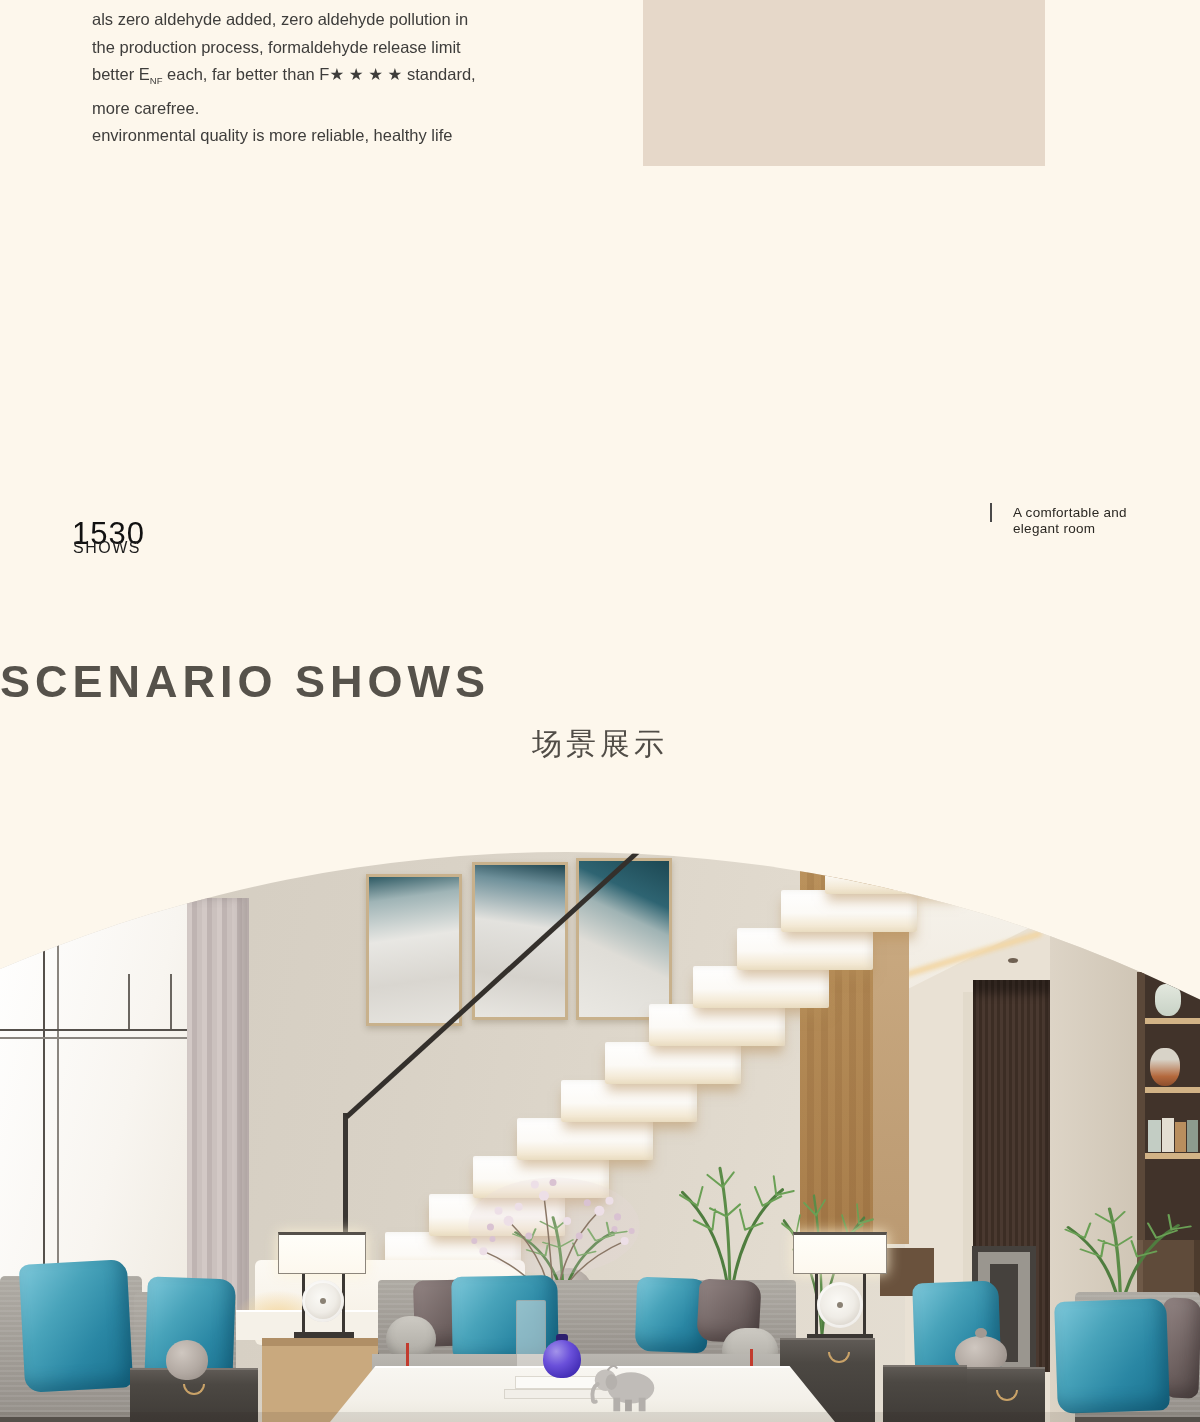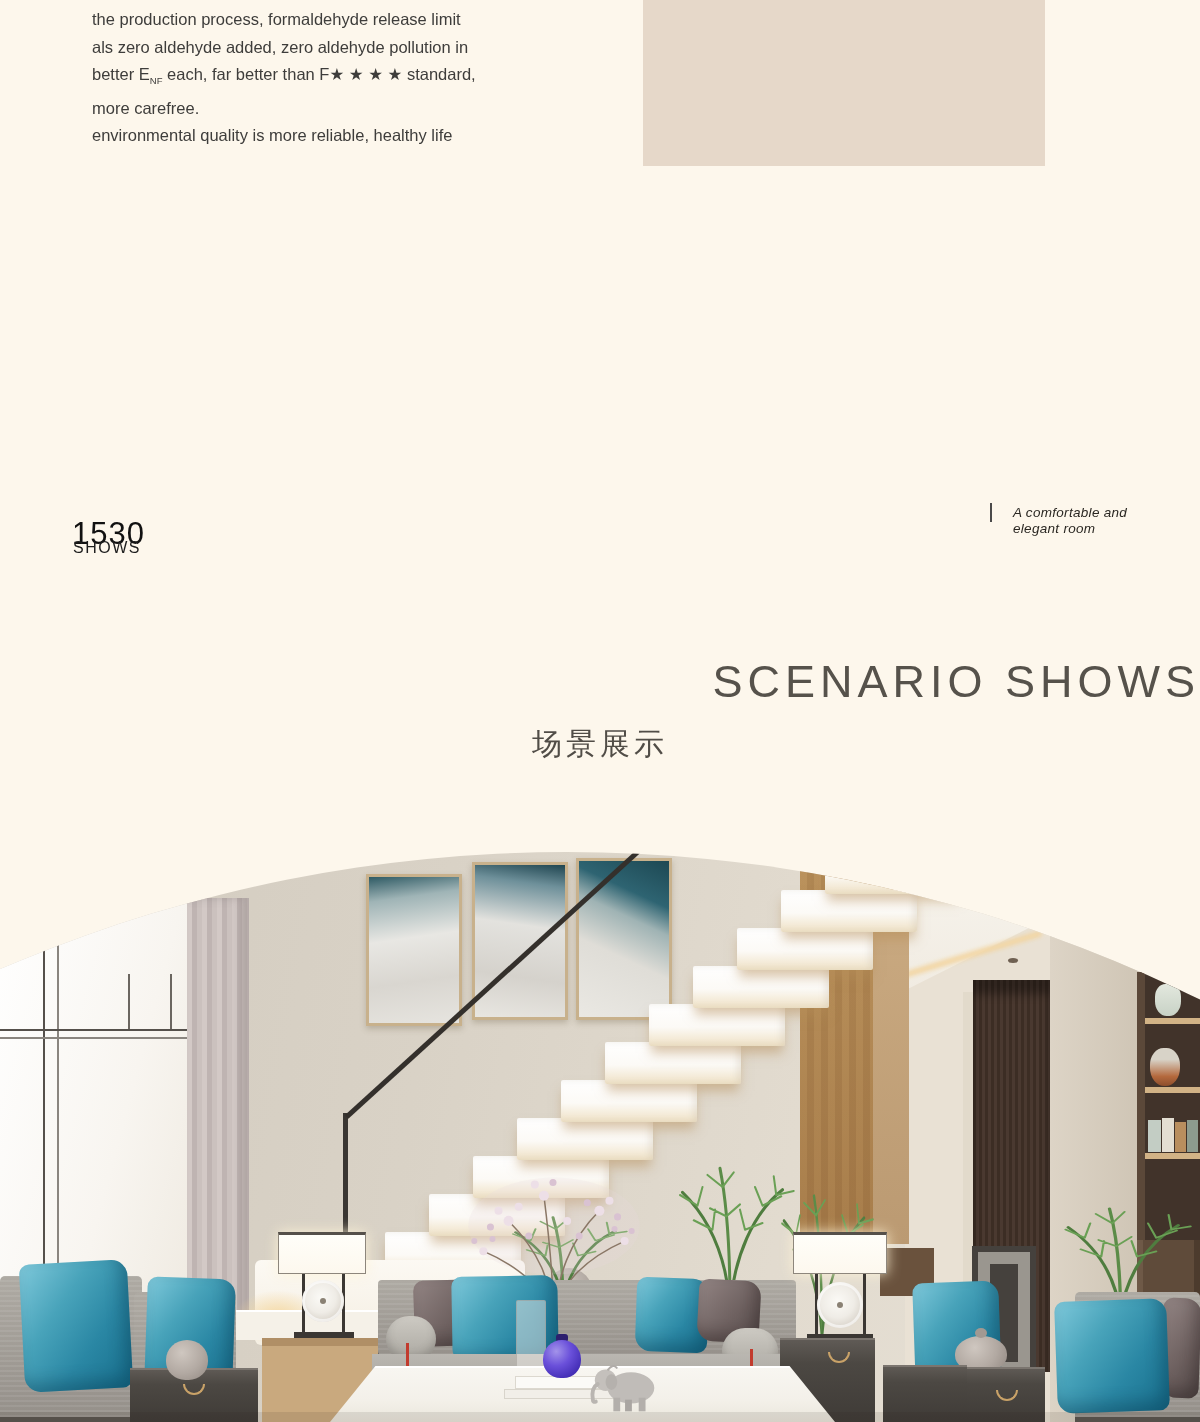--- a/index.html
+++ b/index.html
@@ -60,8 +60,8 @@
 <div>
 
   <div class="abs intro">
+    <div>als zero aldehyde added, zero aldehyde pollution in</div>
     <div>the production process, formaldehyde release limit</div>
-    <div>als zero aldehyde added, zero aldehyde pollution in</div>
     <div><span>better E</span><sub>NF</sub><span> each, far better than F★ ★ ★ ★ standard,</span></div>
     <div>more carefree.</div>
     <div>environmental quality is more reliable, healthy life</div>

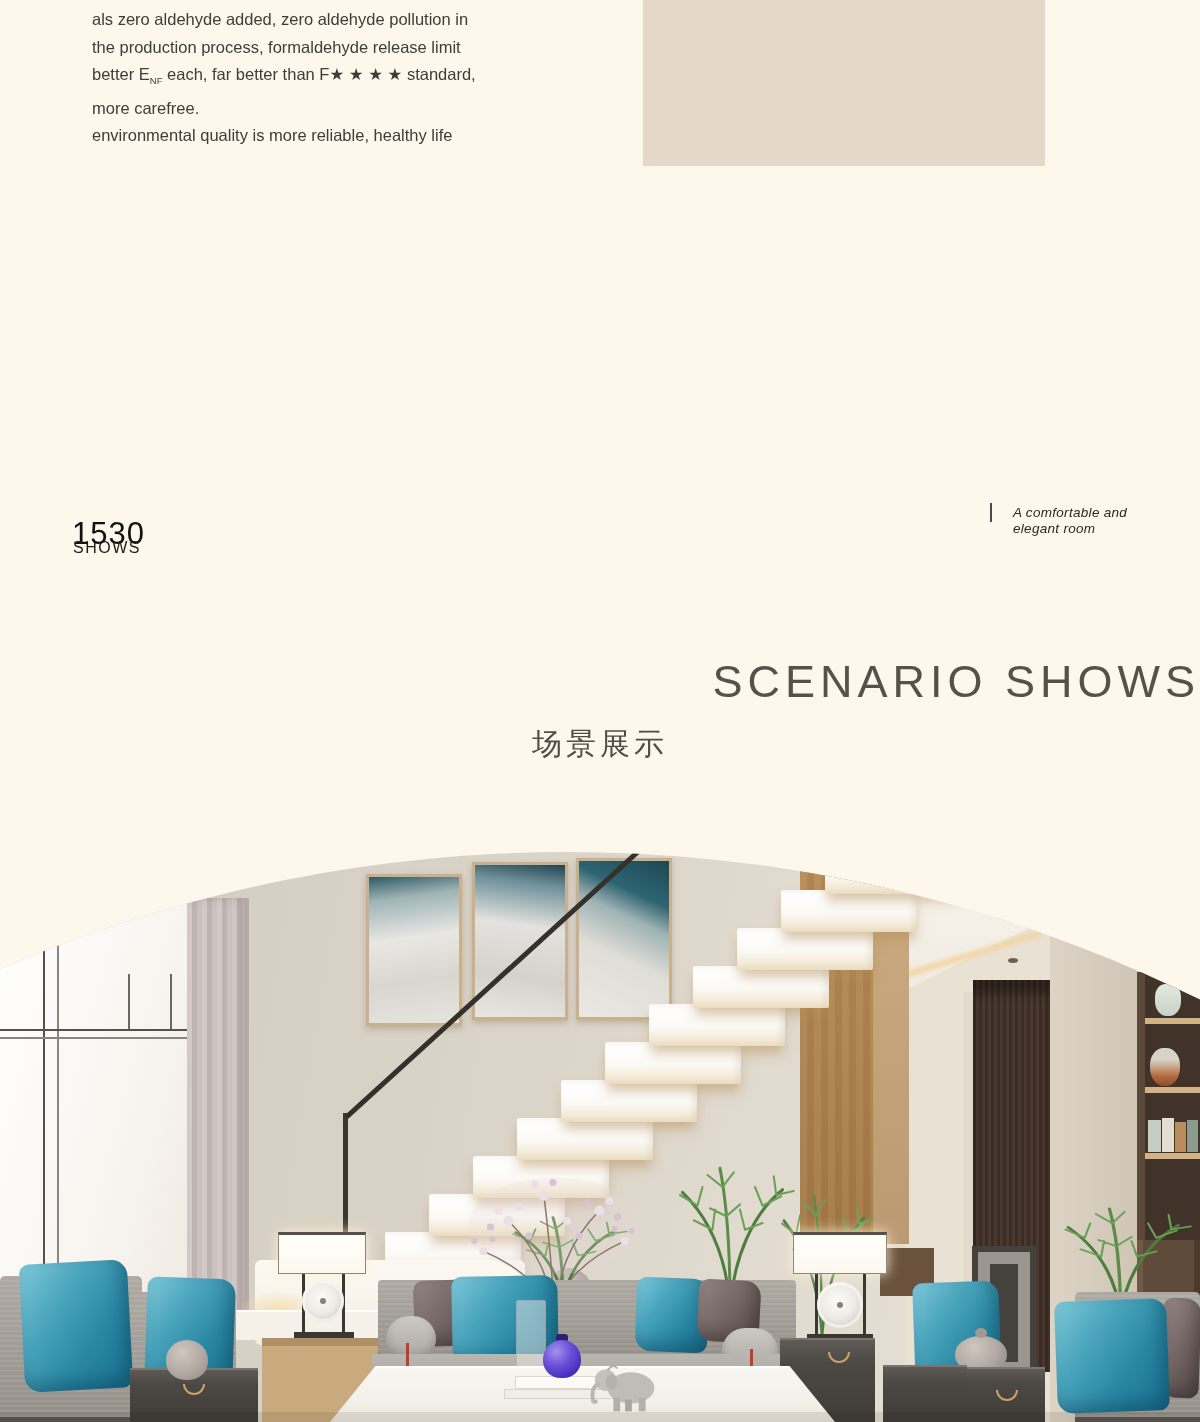--- a/index.html
+++ b/index.html
@@ -15,7 +15,7 @@
   .style-word{left:73px;top:539px;font-size:16px;letter-spacing:1.5px;color:#1d1d1d;}
   .caption-bar{left:990px;top:503px;width:2px;height:19px;background:#4a4a4a;}
   .caption-text{left:1013px;top:505px;width:145px;font-size:13.5px;line-height:15.5px;
-                letter-spacing:.3px;color:#2a2722;font-style:italic;}
+                letter-spacing:.3px;color:#2a2722;}
   .sec-en{left:0;top:656px;width:1200px;text-align:right;font-size:45px;
           letter-spacing:5px;color:#56524b;font-weight:400;}
   .sec-zh{left:0;top:724px;width:1200px;text-align:center;font-size:30px;

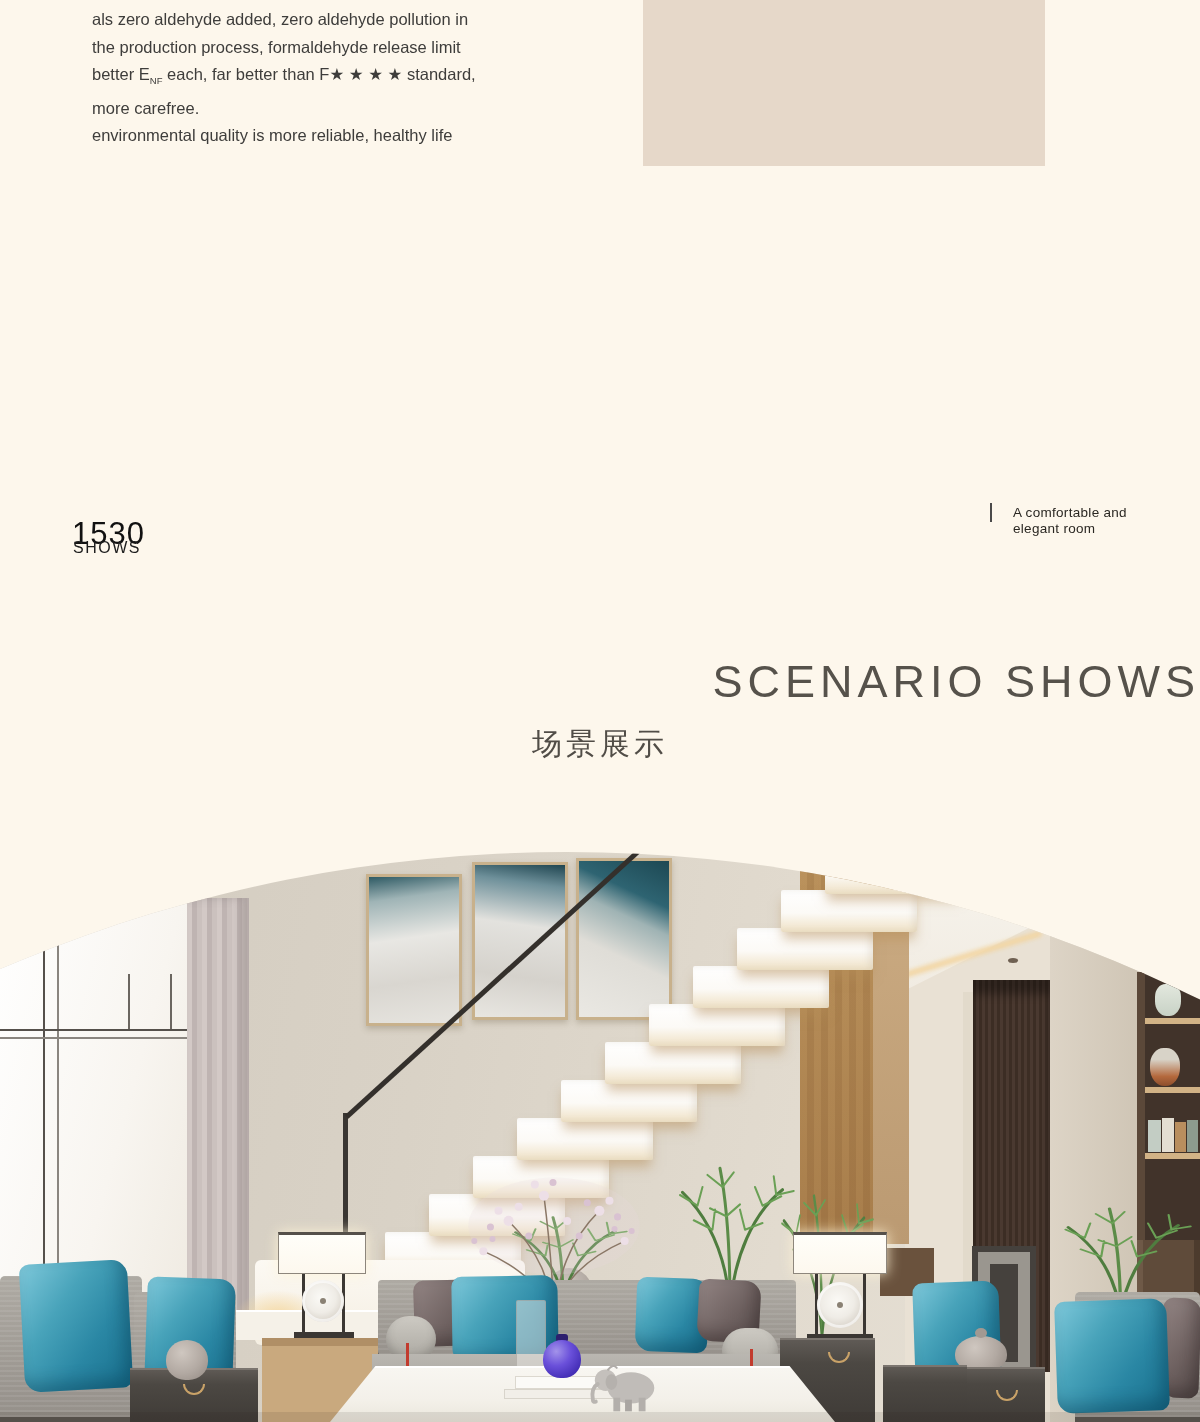--- a/index.html
+++ b/index.html
@@ -16,8 +16,8 @@
   .caption-bar{left:990px;top:503px;width:2px;height:19px;background:#4a4a4a;}
   .caption-text{left:1013px;top:505px;width:145px;font-size:13.5px;line-height:15.5px;
                 letter-spacing:.3px;color:#2a2722;}
-  .sec-en{left:0;top:656px;width:1200px;text-align:right;font-size:45px;
-          letter-spacing:5px;color:#56524b;font-weight:400;}
+  .sec-en{left:0;top:656px;width:1200px;text-align:left;font-size:45px;
+          letter-spacing:5px;color:#56524b;font-weight:700;}
   .sec-zh{left:0;top:724px;width:1200px;text-align:center;font-size:30px;
           letter-spacing:4px;color:#514d47;}
 

